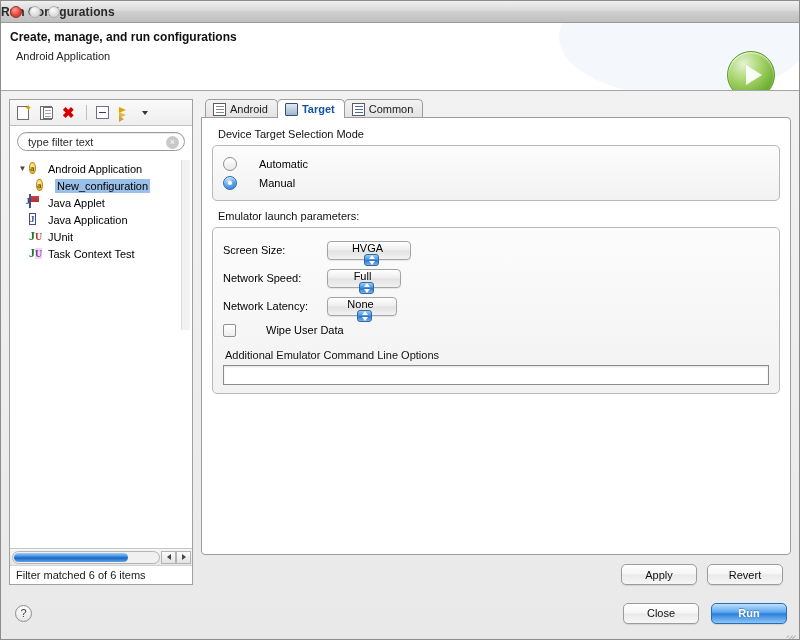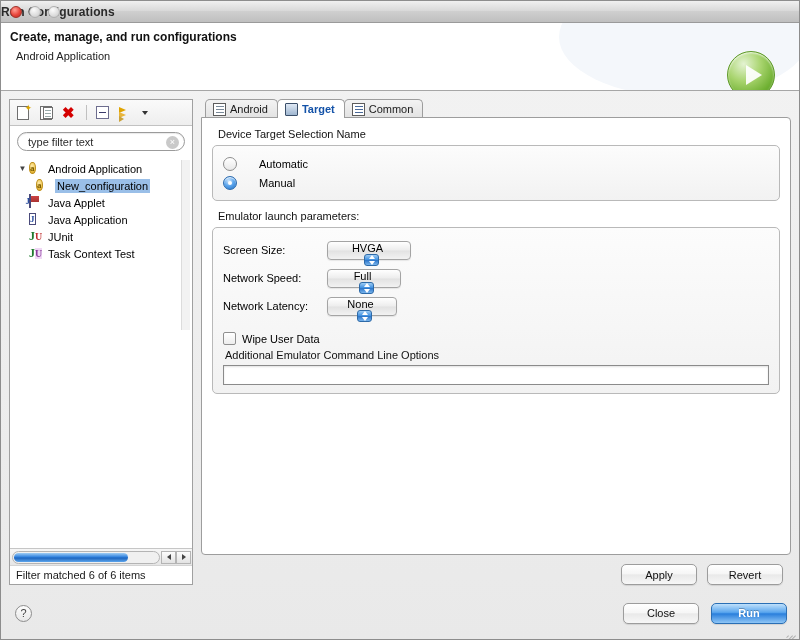--- a/index.html
+++ b/index.html
@@ -561,7 +561,7 @@
 
         <div id="tabpanel">
 
-          <div class="section-label">Device Target Selection Name</div>
+          <div class="section-label">Device Target Selection Mode</div>
 
           <div class="groupbox">
             <div class="radio-row">

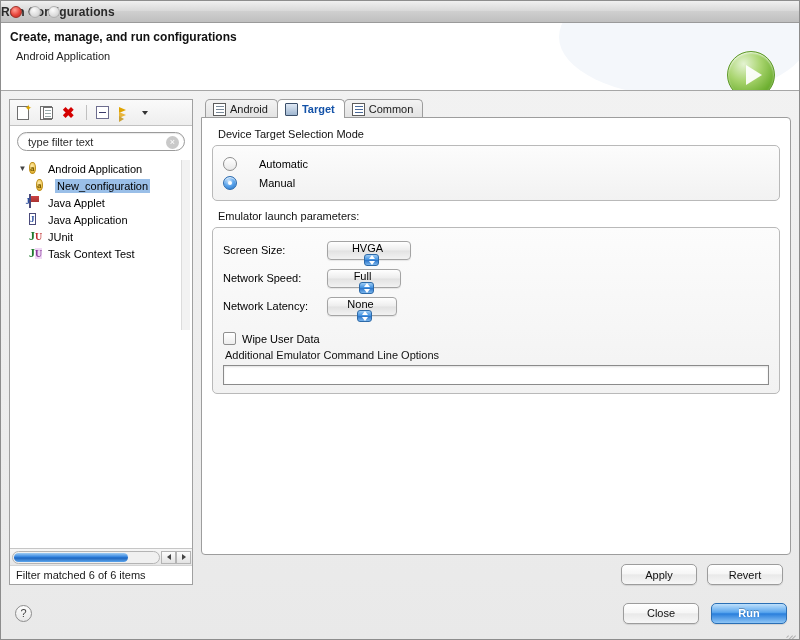--- a/index.html
+++ b/index.html
@@ -350,7 +350,7 @@
   .stepper .up { width:0;height:0;border-left:3px solid transparent;border-right:3px solid transparent;border-bottom:4px solid #fff; }
   .stepper .dn { width:0;height:0;border-left:3px solid transparent;border-right:3px solid transparent;border-top:4px solid #fff; }
 
-  .check-row { display: flex; align-items: flex-end; height: 21px; }
+  .check-row { display: flex; align-items: flex-start; height: 21px; gap: 24px; }
   .checkbox {
     width: 13px; height: 13px; margin-right: 6px; flex: none;
     background: linear-gradient(180deg,#ffffff,#ededed);

